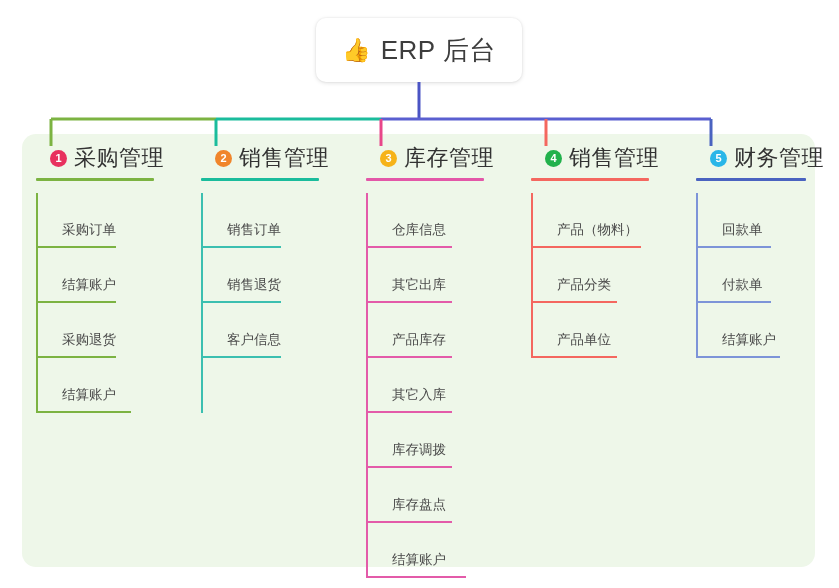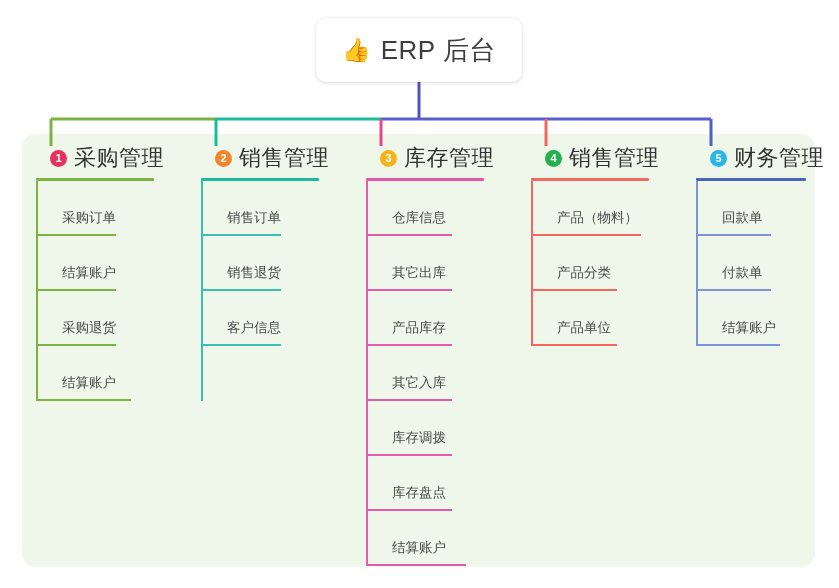--- a/index.html
+++ b/index.html
@@ -100,7 +100,7 @@
   
   .items {
     position: relative;
-    margin-top: 0;
+    margin-top: 12px;
   }
   .spine {
     position: absolute;

